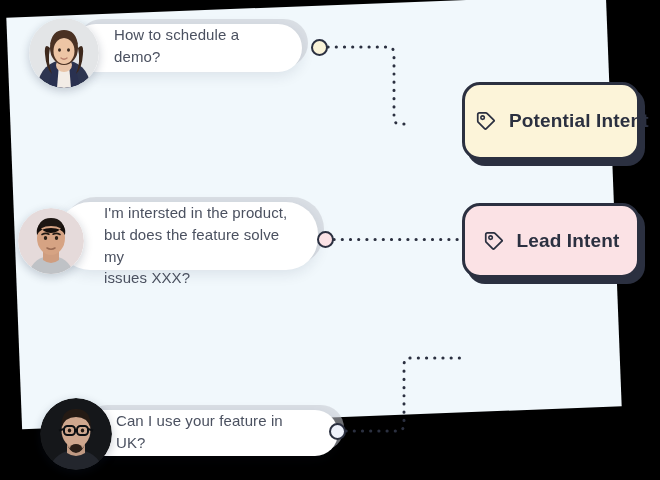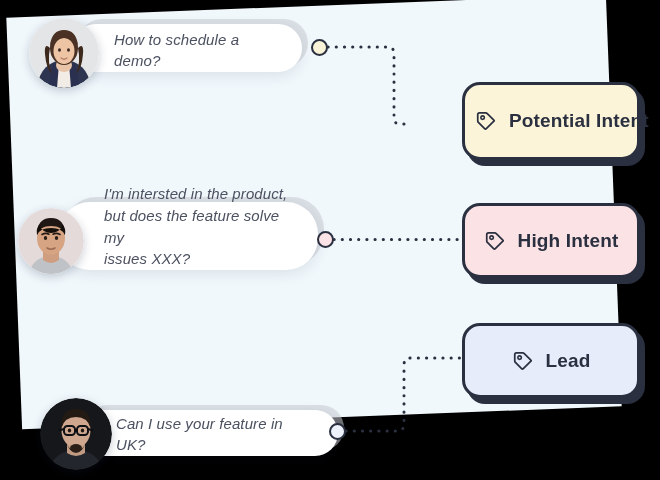--- a/index.html
+++ b/index.html
@@ -49,10 +49,9 @@
     border-radius: 32px;
     box-shadow: 0 4px 14px rgba(30,40,70,.10);
     display: flex;
-    align-items: flex-end;
+    align-items: flex-start;
     box-sizing: border-box;
     height: 100%;
-    font-style: italic;
   }
   .bubble-text {
     color: #4b5160;

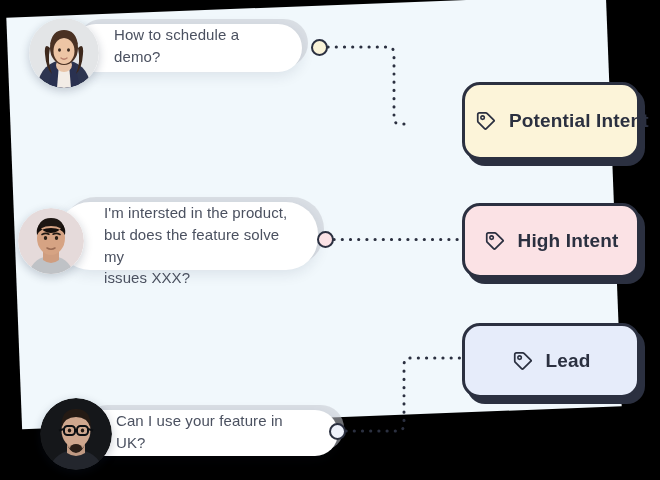--- a/index.html
+++ b/index.html
@@ -263,7 +263,7 @@
           <circle cx="8.3" cy="8.3" r="1.9" fill="none" stroke="#2b3040" stroke-width="1.7"></circle>
         </svg>
       </span>
-      <span class="card-label">High Intent</span>
+      <span class="card-label">Lead Intent</span>
     </div>
   </div>
 

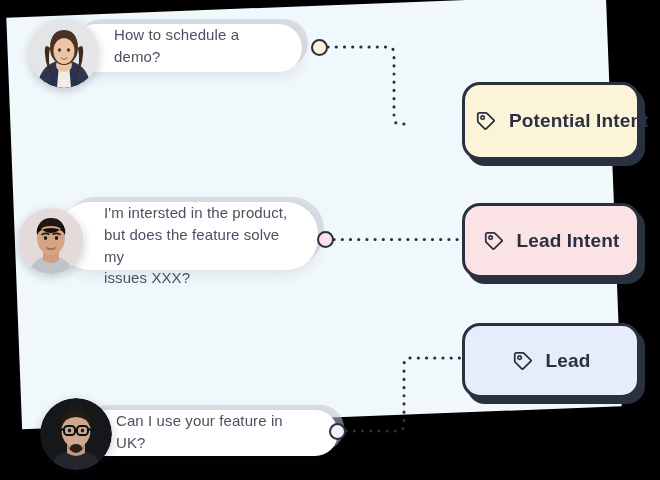--- a/index.html
+++ b/index.html
@@ -267,17 +267,6 @@
     </div>
   </div>
 
-  <div class="card" style="left:462px; top:323px; width:178px; height:75px; background:#e6ecfa;">
-    <div class="card-inner">
-      <span class="tag-icon">
-        <svg width="22" height="22" viewBox="0 0 24 24">
-          <path d="M20.6 12.1 L12.6 20.1 Q11.4 21.3 10.2 20.1 L3.7 13.6 Q3 12.9 3 11.9 L3 5.0 Q3 3.2 4.8 3.2 L11.7 3.2 Q12.7 3.2 13.4 3.9 L20.6 11.1 Q21.3 11.6 20.6 12.1 Z" fill="none" stroke="#2b3040" stroke-width="1.9" stroke-linejoin="round"></path>
-          <circle cx="8.3" cy="8.3" r="1.9" fill="none" stroke="#2b3040" stroke-width="1.7"></circle>
-        </svg>
-      </span>
-      <span class="card-label">Lead</span>
-    </div>
-  </div>
 
 </div>
 

